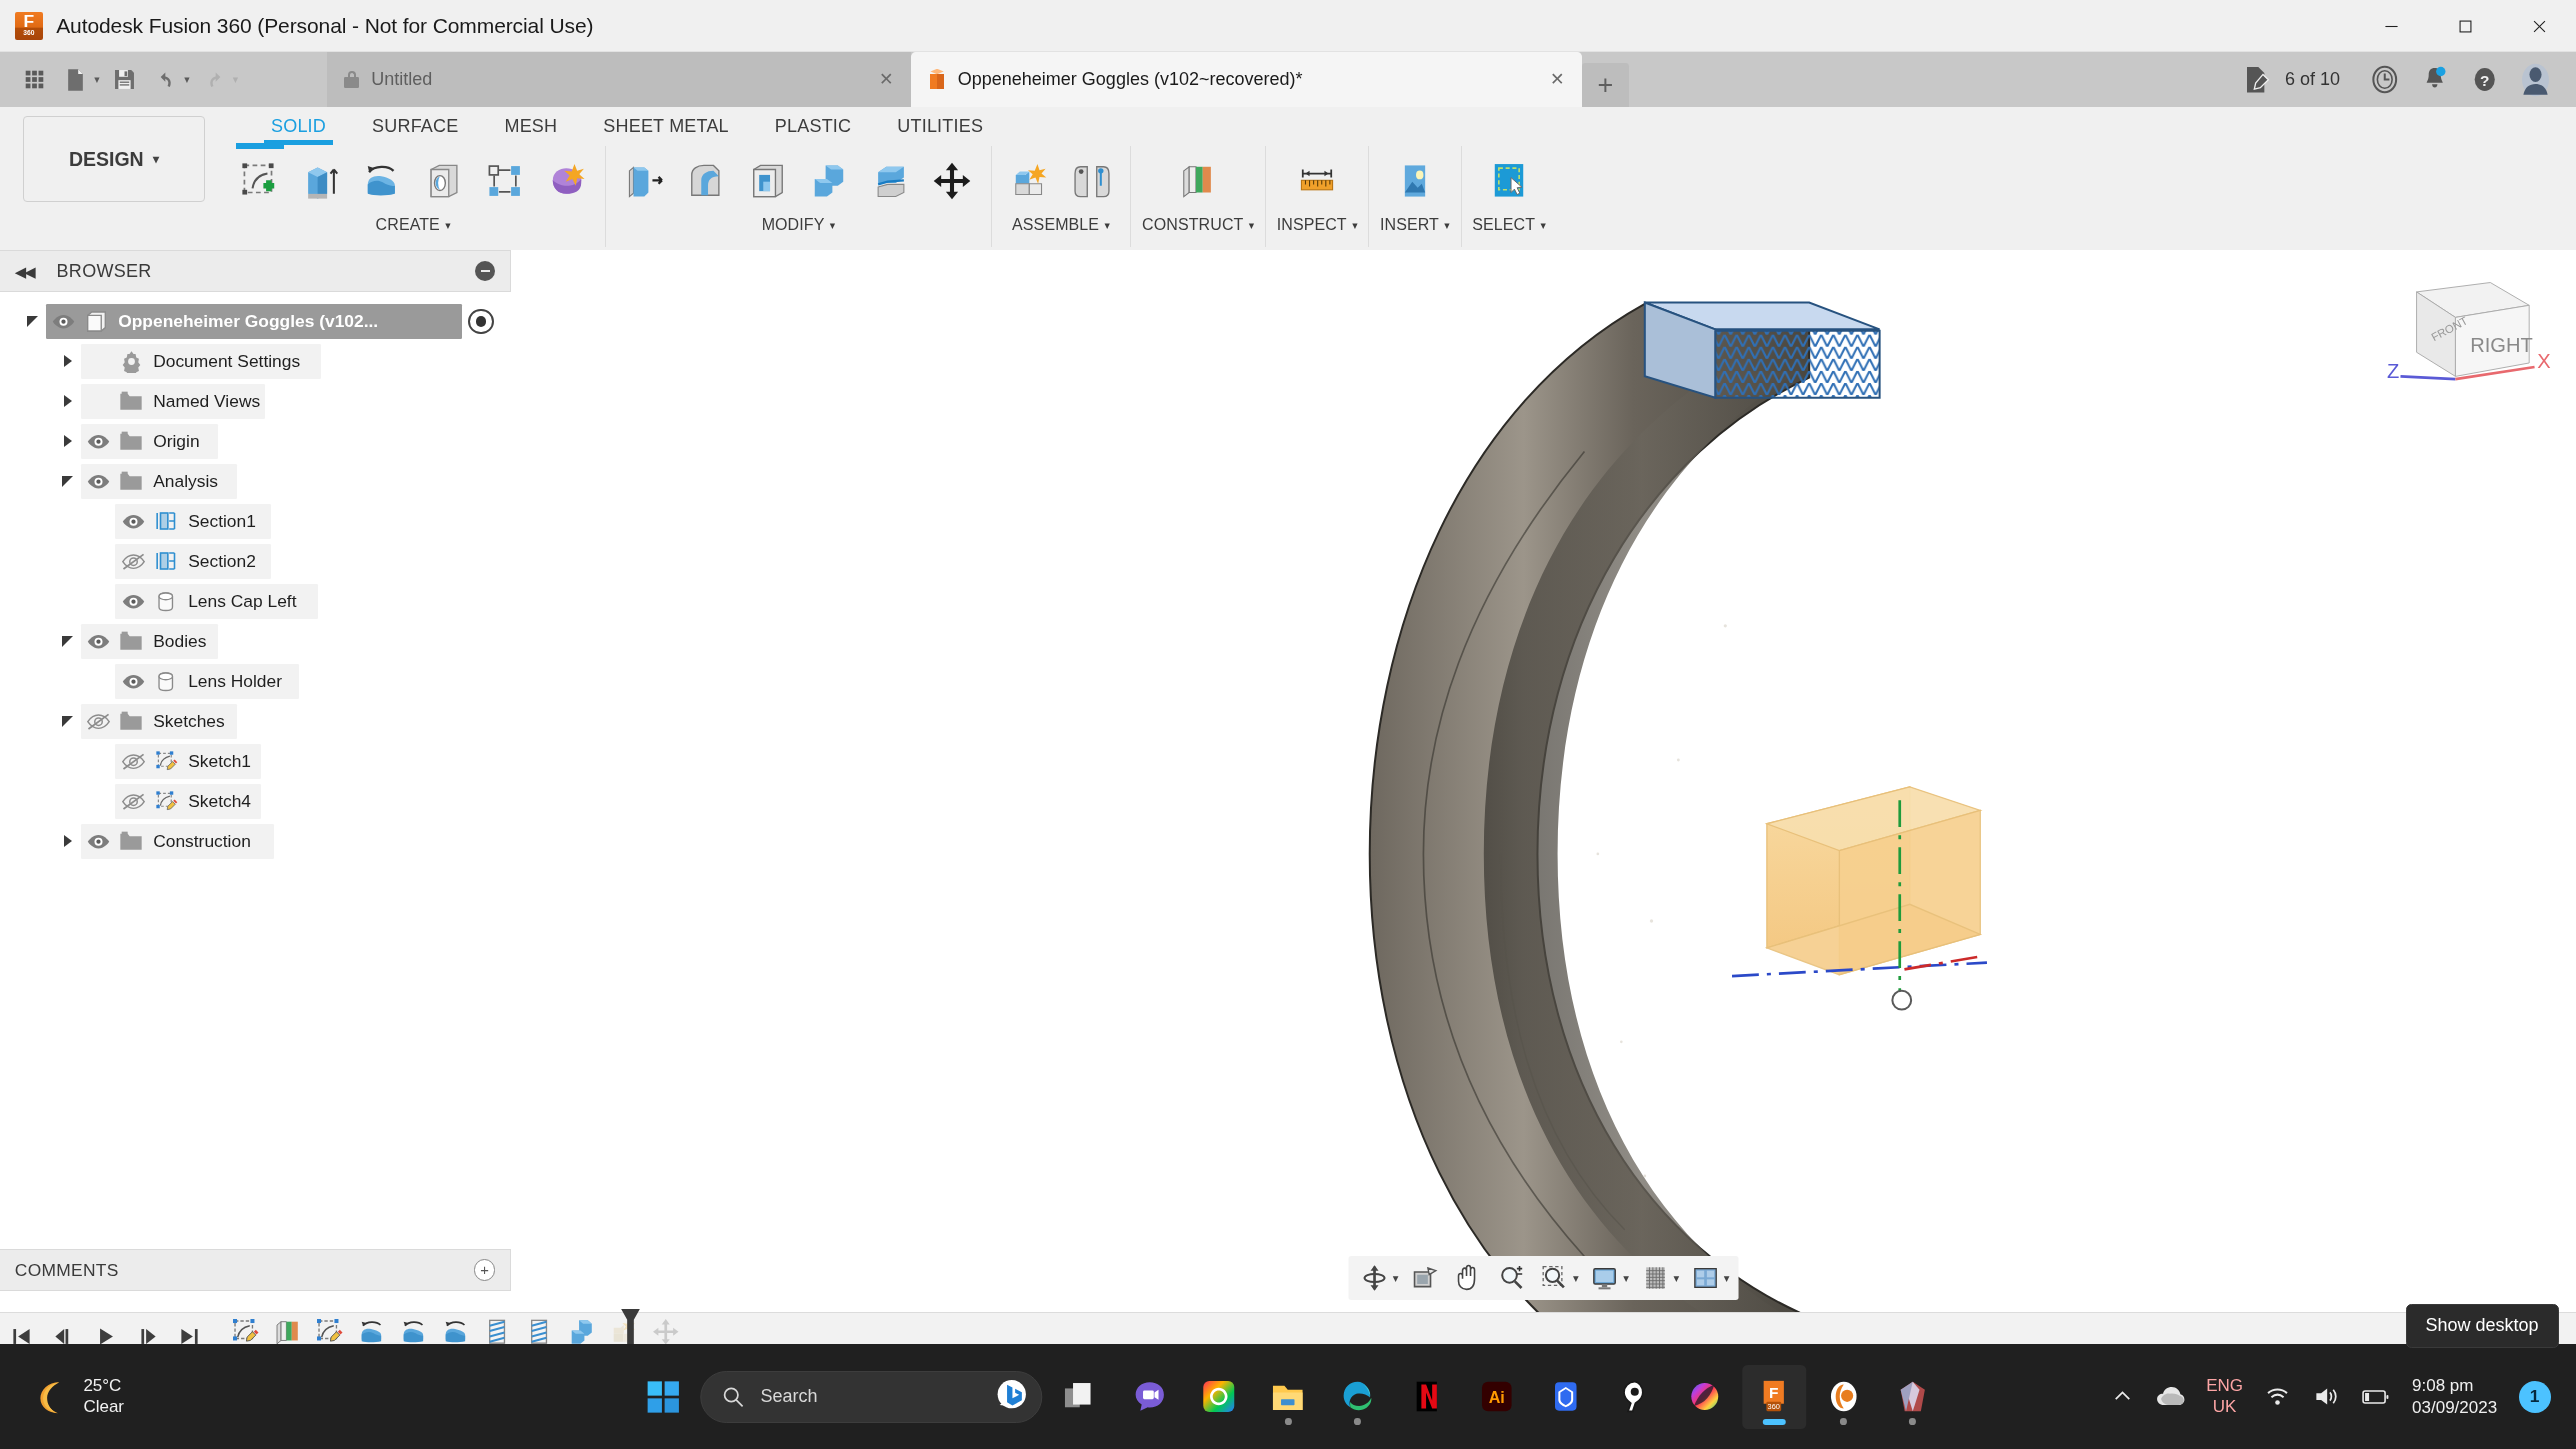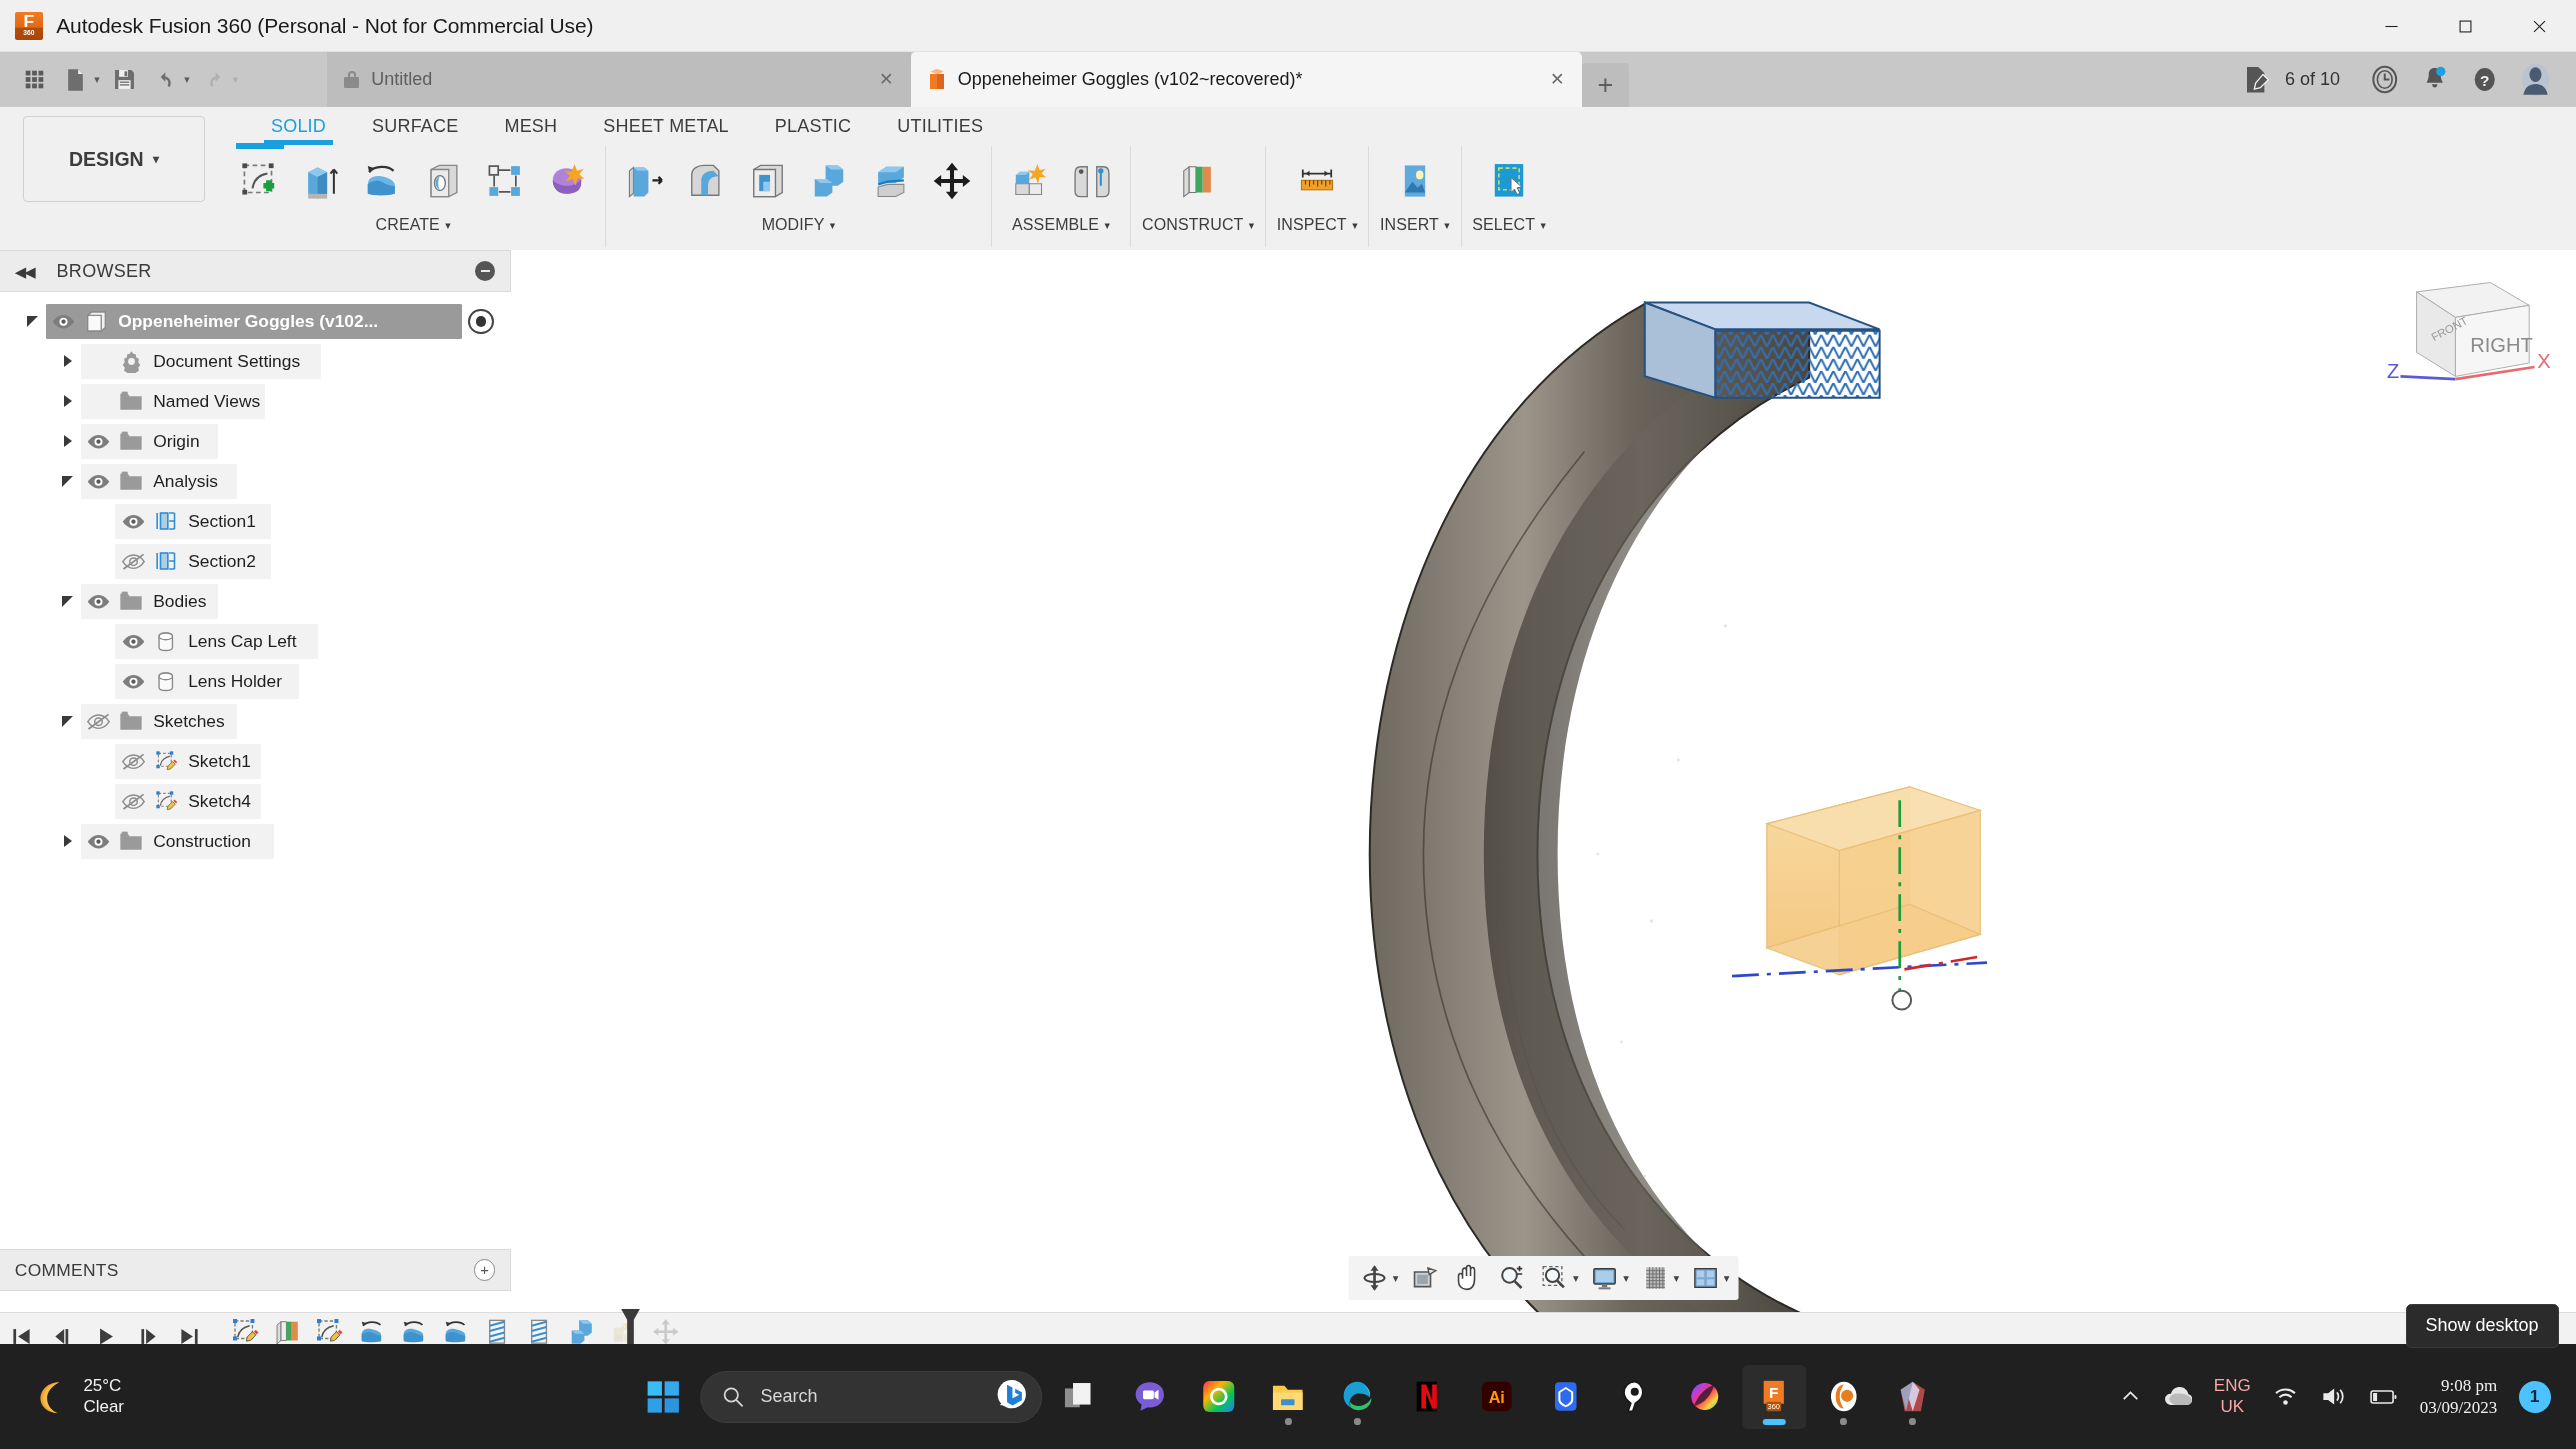--- a/index.html
+++ b/index.html
@@ -665,27 +665,6 @@
         <span class="tlabel">Section2</span>
       </div>
       <div class="trow">
-        <div class="rowbg" style="left:81px;width:137px"></div>
-        <span style="display:inline-block;width:55px"></span>
-        <span class="arrow">
-          <i class="open"></i>
-        </span>
-        <span class="eye">
-          <svg width="23" height="17.4" viewBox="0 0 34 26">
-            <path d="M17 3C9 3 3 10 1 13c2 3 8 10 16 10s14-7 16-10c-2-3-8-10-16-10z" fill="#7d7d7d"></path>
-            <circle cx="17" cy="13" r="6" fill="#fff"></circle>
-            <circle cx="17" cy="13" r="3.2" fill="#5a5a5a"></circle>
-          </svg>
-        </span>
-        <span class="ticon">
-          <svg width="24" height="20" viewBox="0 0 36 30">
-            <path d="M2 4h11l3 4h18v20H2z" fill="#9a9a9a"></path>
-            <rect x="4" y="1" width="9" height="4" fill="#9a9a9a"></rect>
-          </svg>
-        </span>
-        <span class="tlabel">Bodies</span>
-      </div>
-      <div class="trow">
         <div class="rowbg" style="left:115px;width:203px"></div>
         <span style="display:inline-block;width:90px"></span>
         <span class="arrow"></span>
@@ -703,6 +682,27 @@
           </svg>
         </span>
         <span class="tlabel">Lens Cap Left</span>
+      </div>
+      <div class="trow">
+        <div class="rowbg" style="left:81px;width:137px"></div>
+        <span style="display:inline-block;width:55px"></span>
+        <span class="arrow">
+          <i class="open"></i>
+        </span>
+        <span class="eye">
+          <svg width="23" height="17.4" viewBox="0 0 34 26">
+            <path d="M17 3C9 3 3 10 1 13c2 3 8 10 16 10s14-7 16-10c-2-3-8-10-16-10z" fill="#7d7d7d"></path>
+            <circle cx="17" cy="13" r="6" fill="#fff"></circle>
+            <circle cx="17" cy="13" r="3.2" fill="#5a5a5a"></circle>
+          </svg>
+        </span>
+        <span class="ticon">
+          <svg width="24" height="20" viewBox="0 0 36 30">
+            <path d="M2 4h11l3 4h18v20H2z" fill="#9a9a9a"></path>
+            <rect x="4" y="1" width="9" height="4" fill="#9a9a9a"></rect>
+          </svg>
+        </span>
+        <span class="tlabel">Bodies</span>
       </div>
       <div class="trow">
         <div class="rowbg" style="left:115px;width:184px"></div>

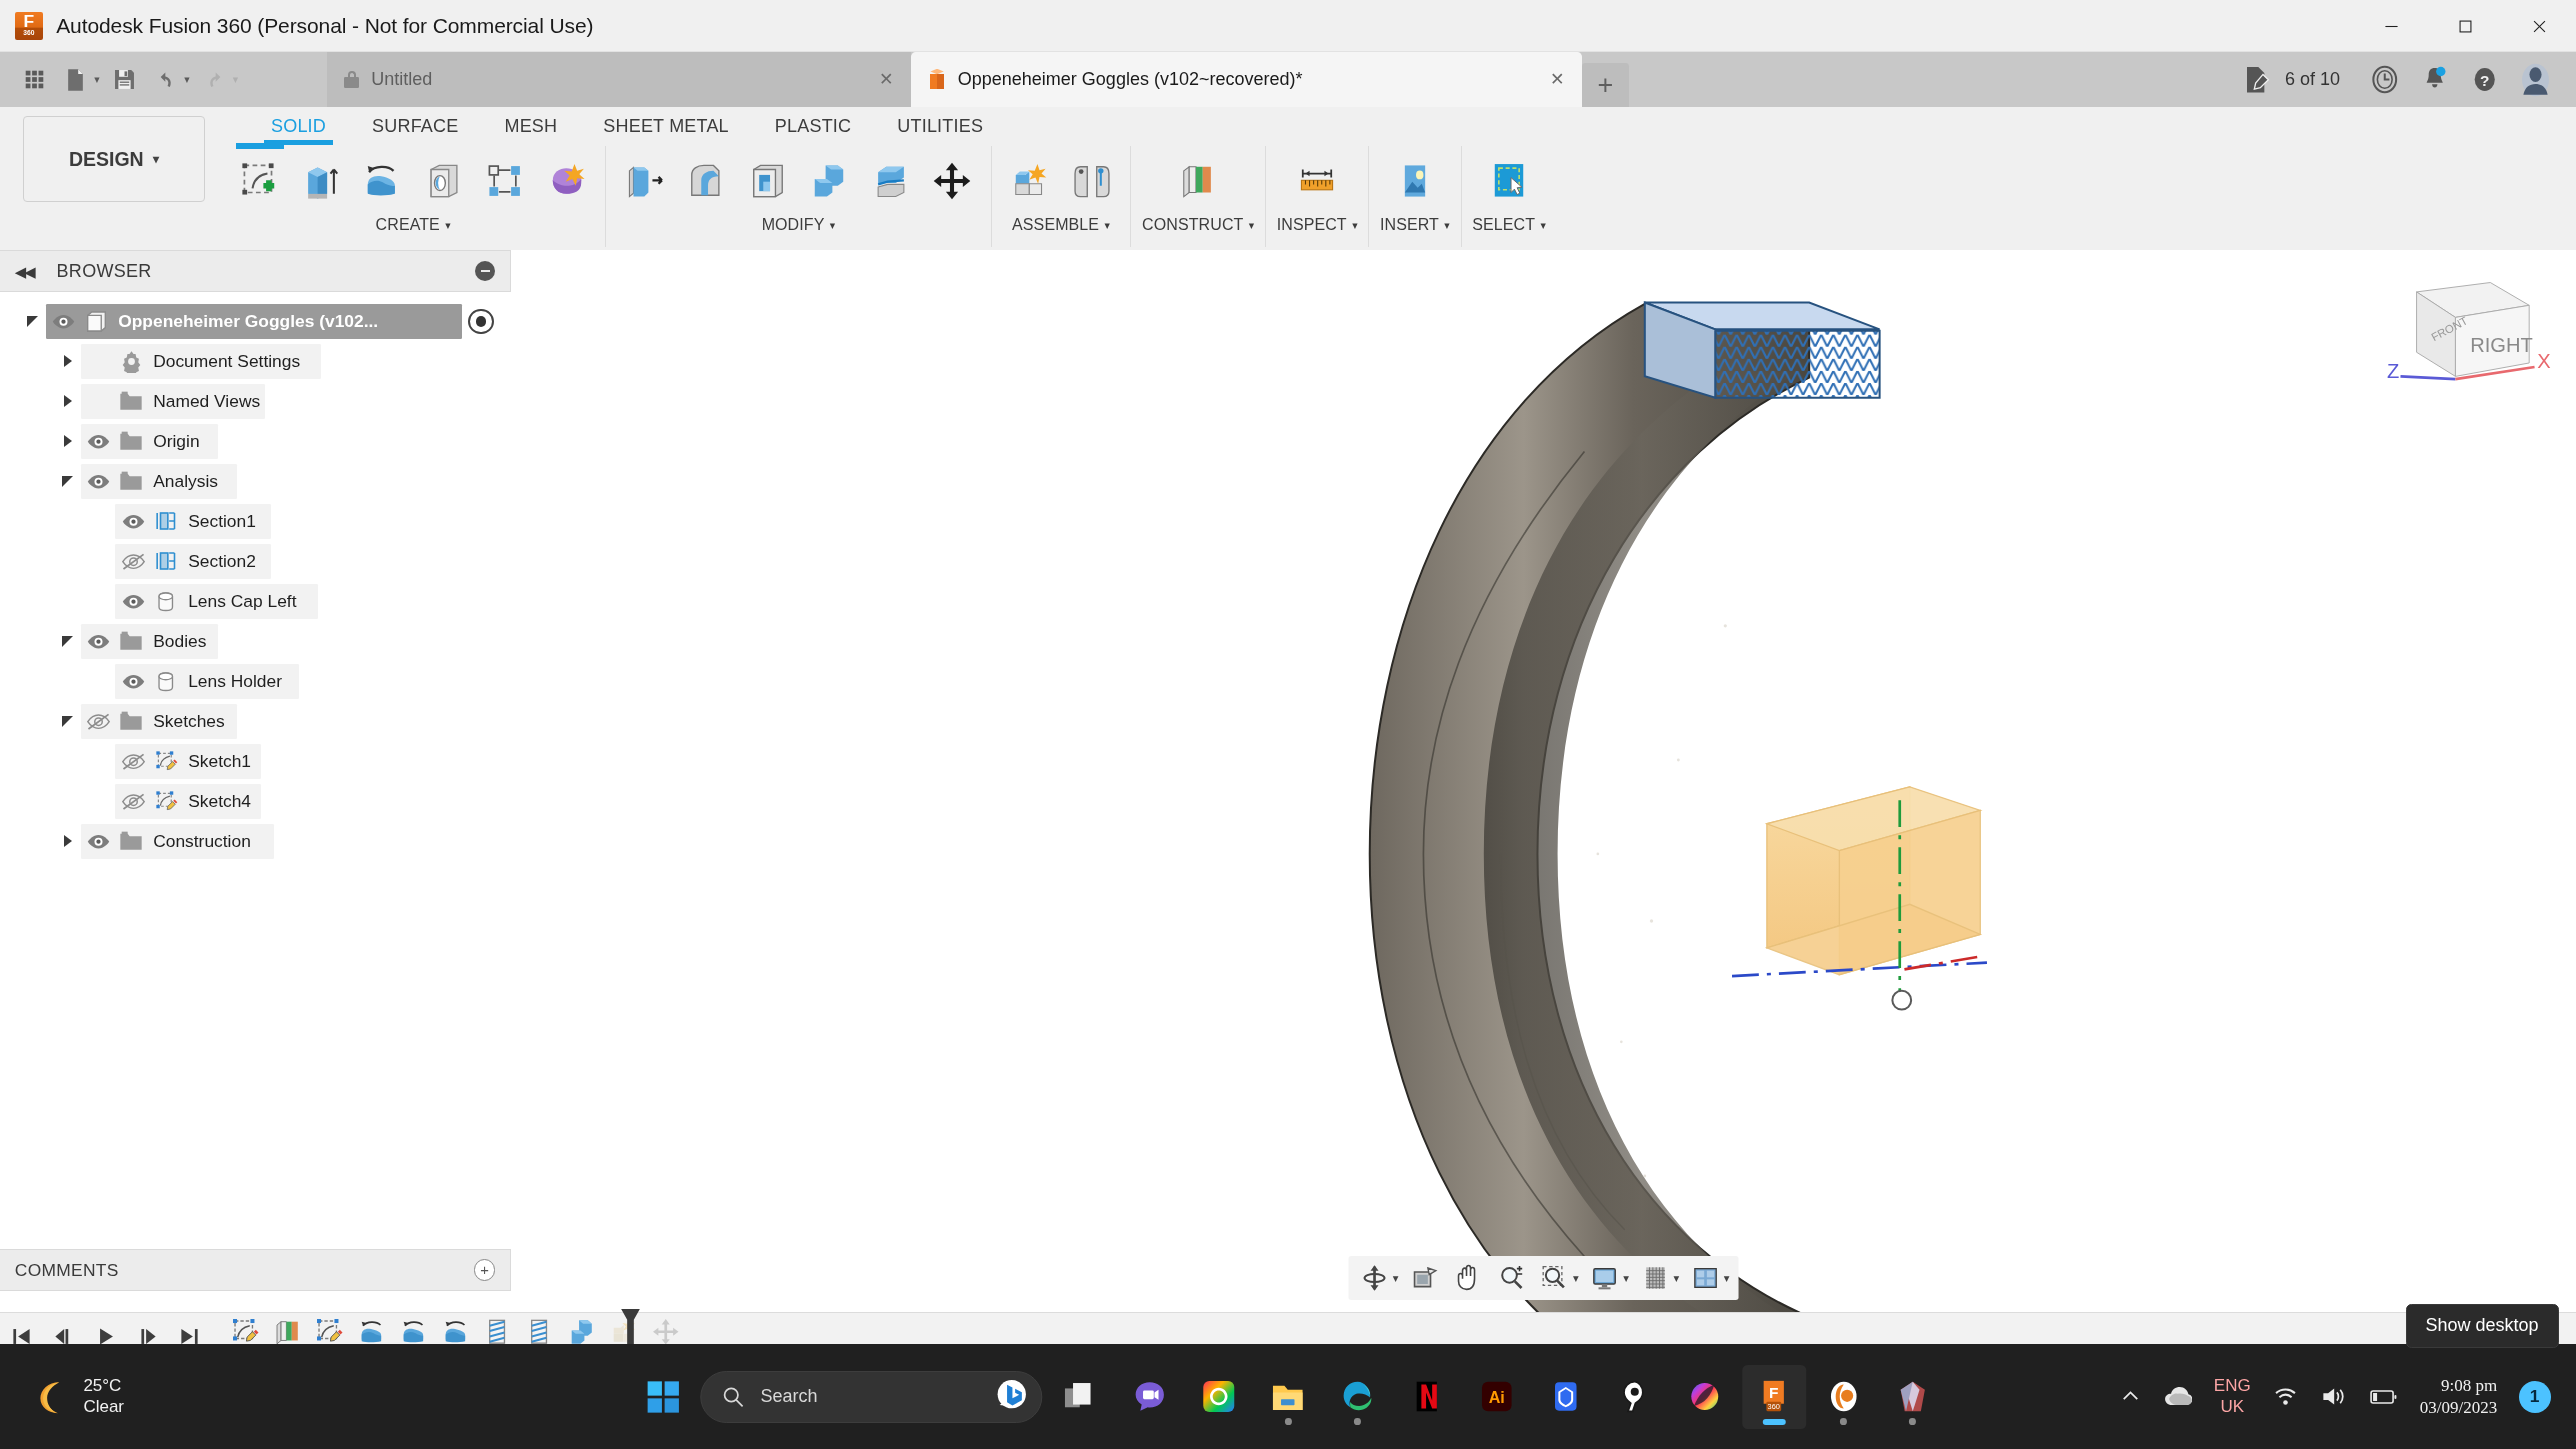--- a/index.html
+++ b/index.html
@@ -149,7 +149,7 @@
   #tray{position:absolute;right:0;display:flex;align-items:center;height:89px;padding-right:5.4px;gap:0;}
   .trbtn{height:89px;display:flex;align-items:center;justify-content:center;padding:0 10.7px;color:#eaeaea;}
   #lang{display:flex;flex-direction:column;align-items:center;color:#fca5a5;font-size:17px;line-height:1.2;}
-  #clock{display:flex;flex-direction:column;align-items:flex-end;color:#f0f0f0;font-size:17px;line-height:1.25;font-family:Liberation Serif, serif;}
+  #clock{display:flex;flex-direction:column;color:#f0f0f0;font-size:17px;line-height:1.25;}
   #notifbadge{width:32px;height:32px;border-radius:50%;background:#4cc2ff;color:#06283d;
      display:flex;align-items:center;justify-content:center;font-size:17.4px;font-weight:bold;}
   #showdesk{width:9.4px;height:89px;}

